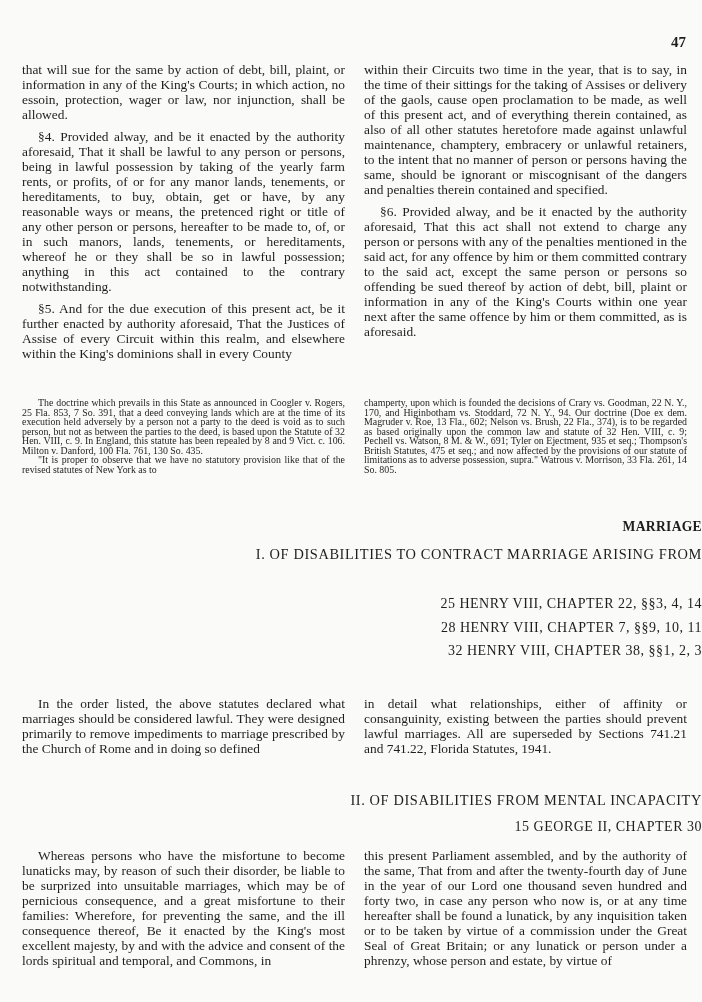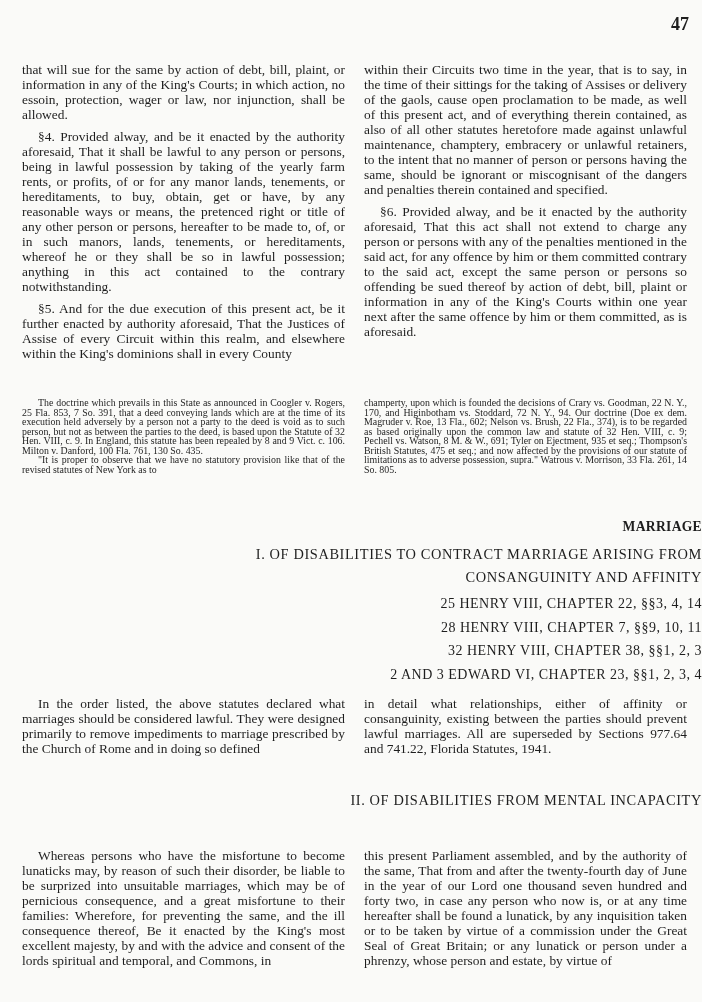--- a/index.html
+++ b/index.html
@@ -19,8 +19,8 @@
       font-size: 13.6px; letter-spacing: 0.3px; white-space: nowrap;
     }
     .page-number {
-      position: absolute; left: 671px; top: 0;
-      font-family: "Liberation Serif", serif; font-weight: bold; font-size: 18px;
+      position: absolute; left: 671px; top: 20px;
+      font-family: "Liberation Serif", serif; font-weight: bold; font-size: 15px;
     }
     .col {
       position: absolute;

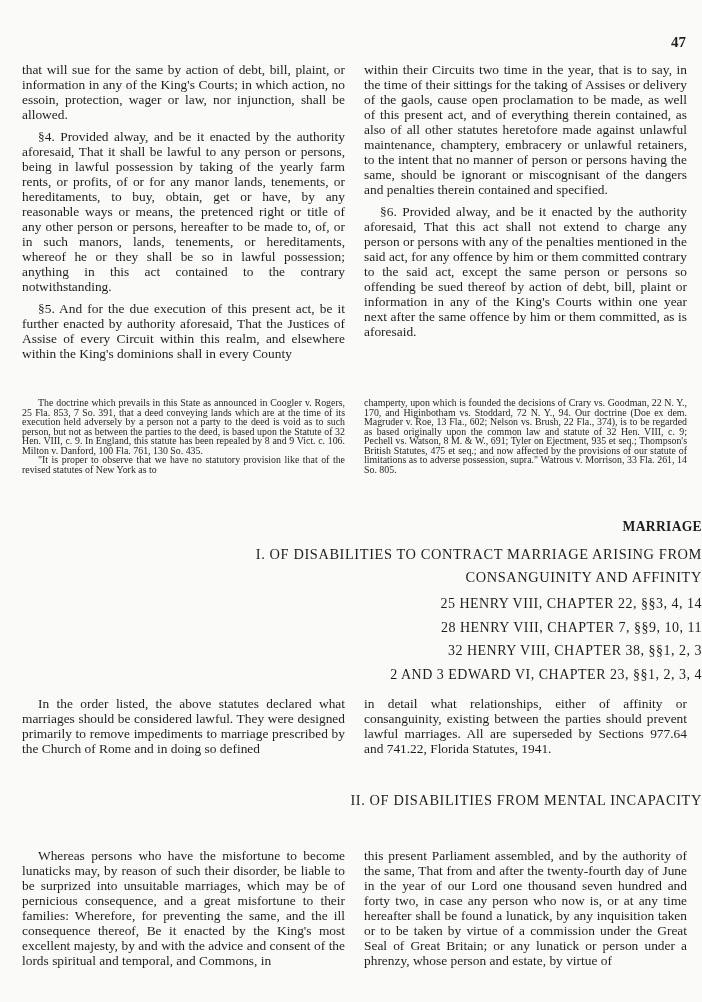--- a/index.html
+++ b/index.html
@@ -76,7 +76,6 @@
 
   <div class="center-head h-marriage" style="top:519px;">MARRIAGE</div>
   <div class="center-head h-sub" style="top:546px;">I. OF DISABILITIES TO CONTRACT MARRIAGE ARISING FROM</div>
-  <div class="center-head h-sub" style="top:569px;">CONSANGUINITY AND AFFINITY</div>
   <div class="center-head h-stat" style="top:596px;">25 HENRY VIII, CHAPTER 22, §§3, 4, 14</div>
   <div class="center-head h-stat" style="top:620px;">28 HENRY VIII, CHAPTER 7, §§9, 10, 11</div>
   <div class="center-head h-stat" style="top:643px;">32 HENRY VIII, CHAPTER 38, §§1, 2, 3</div>

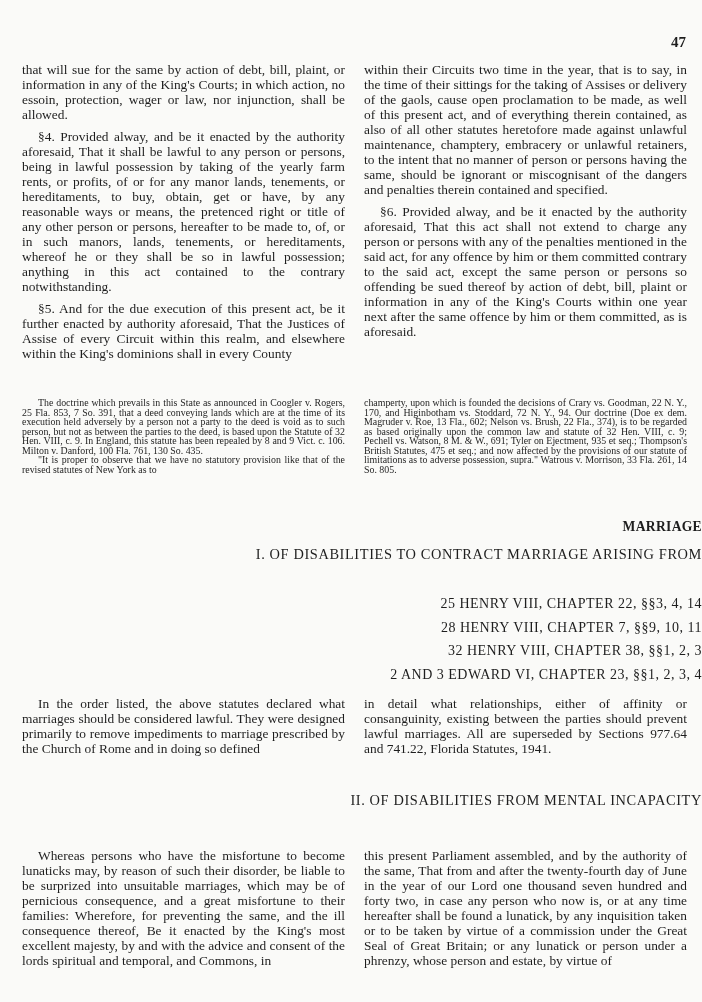--- a/index.html
+++ b/index.html
@@ -79,7 +79,6 @@
   <div class="center-head h-stat" style="top:596px;">25 HENRY VIII, CHAPTER 22, §§3, 4, 14</div>
   <div class="center-head h-stat" style="top:620px;">28 HENRY VIII, CHAPTER 7, §§9, 10, 11</div>
   <div class="center-head h-stat" style="top:643px;">32 HENRY VIII, CHAPTER 38, §§1, 2, 3</div>
-  <div class="center-head h-stat" style="top:667px;">2 AND 3 EDWARD VI, CHAPTER 23, §§1, 2, 3, 4</div>
 
   <div class="col col1" style="top:696px;">
     <p class="indent">In the order listed, the above statutes declared what marriages should be considered lawful. They were designed primarily to remove impediments to marriage prescribed by the Church of Rome and in doing so defined</p>

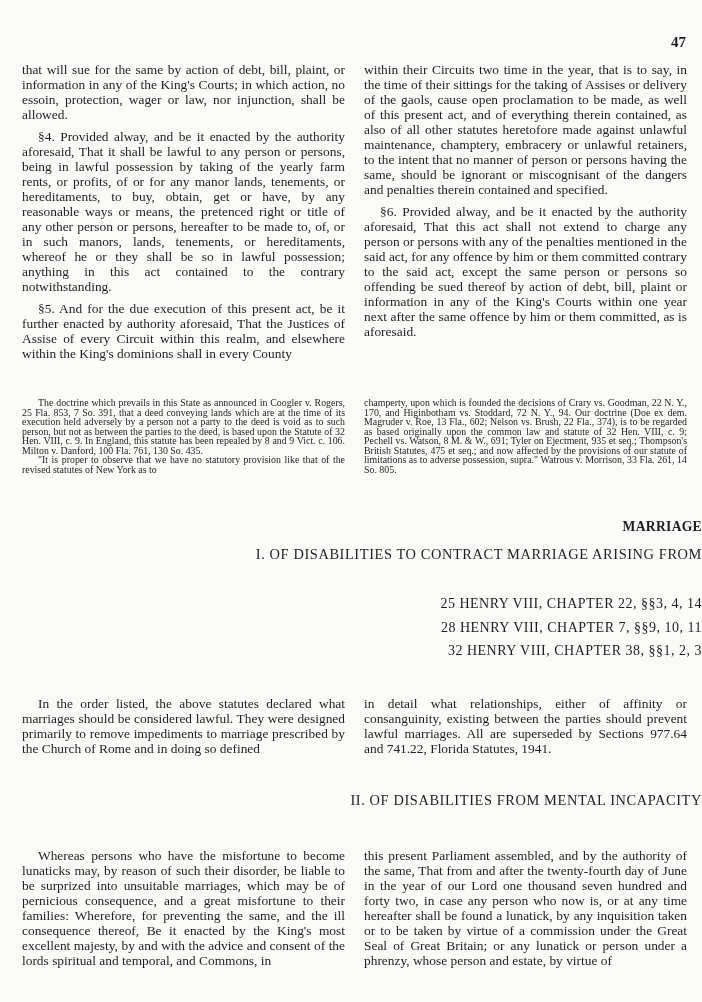--- a/index.html
+++ b/index.html
@@ -84,7 +84,7 @@
     <p class="indent">In the order listed, the above statutes declared what marriages should be considered lawful. They were designed primarily to remove impediments to marriage prescribed by the Church of Rome and in doing so defined</p>
   </div>
   <div class="col col2" style="top:696px;">
-    <p>in detail what relationships, either of affinity or consanguinity, existing between the parties should prevent lawful marriages. All are superseded by Sections 977.64 and 741.22, Florida Statutes, 1941.</p>
+    <p>in detail what relationships, either of affinity or consanguinity, existing between the parties should prevent lawful marriages. All are superseded by Sections 741.21 and 741.22, Florida Statutes, 1941.</p>
   </div>
 
   <div class="center-head h-sub" style="top:792px;">II. OF DISABILITIES FROM MENTAL INCAPACITY</div>

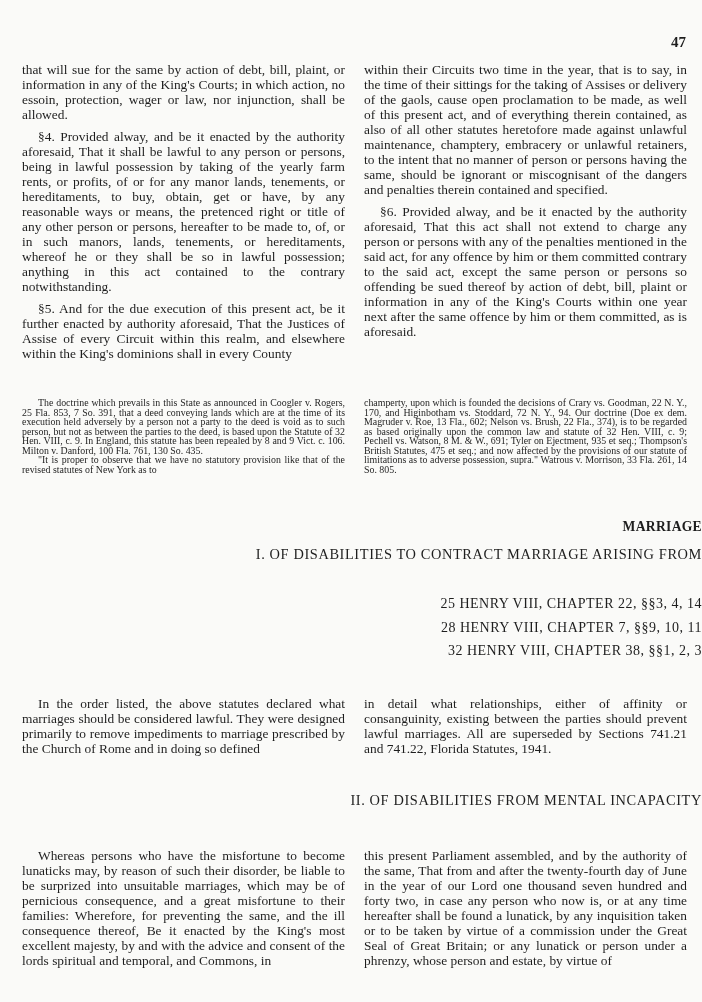--- a/index.html
+++ b/index.html
@@ -88,6 +88,7 @@
   </div>
 
   <div class="center-head h-sub" style="top:792px;">II. OF DISABILITIES FROM MENTAL INCAPACITY</div>
+  <div class="center-head h-stat" style="top:819px;">15 GEORGE II, CHAPTER 30</div>
 
   <div class="col col1" style="top:848px;">
     <p class="indent">Whereas persons who have the misfortune to become lunaticks may, by reason of such their disorder, be liable to be surprized into unsuitable marriages, which may be of pernicious consequence, and a great misfortune to their families: Wherefore, for preventing the same, and the ill consequence thereof, Be it enacted by the King's most excellent majesty, by and with the advice and consent of the lords spiritual and temporal, and Commons, in</p>

